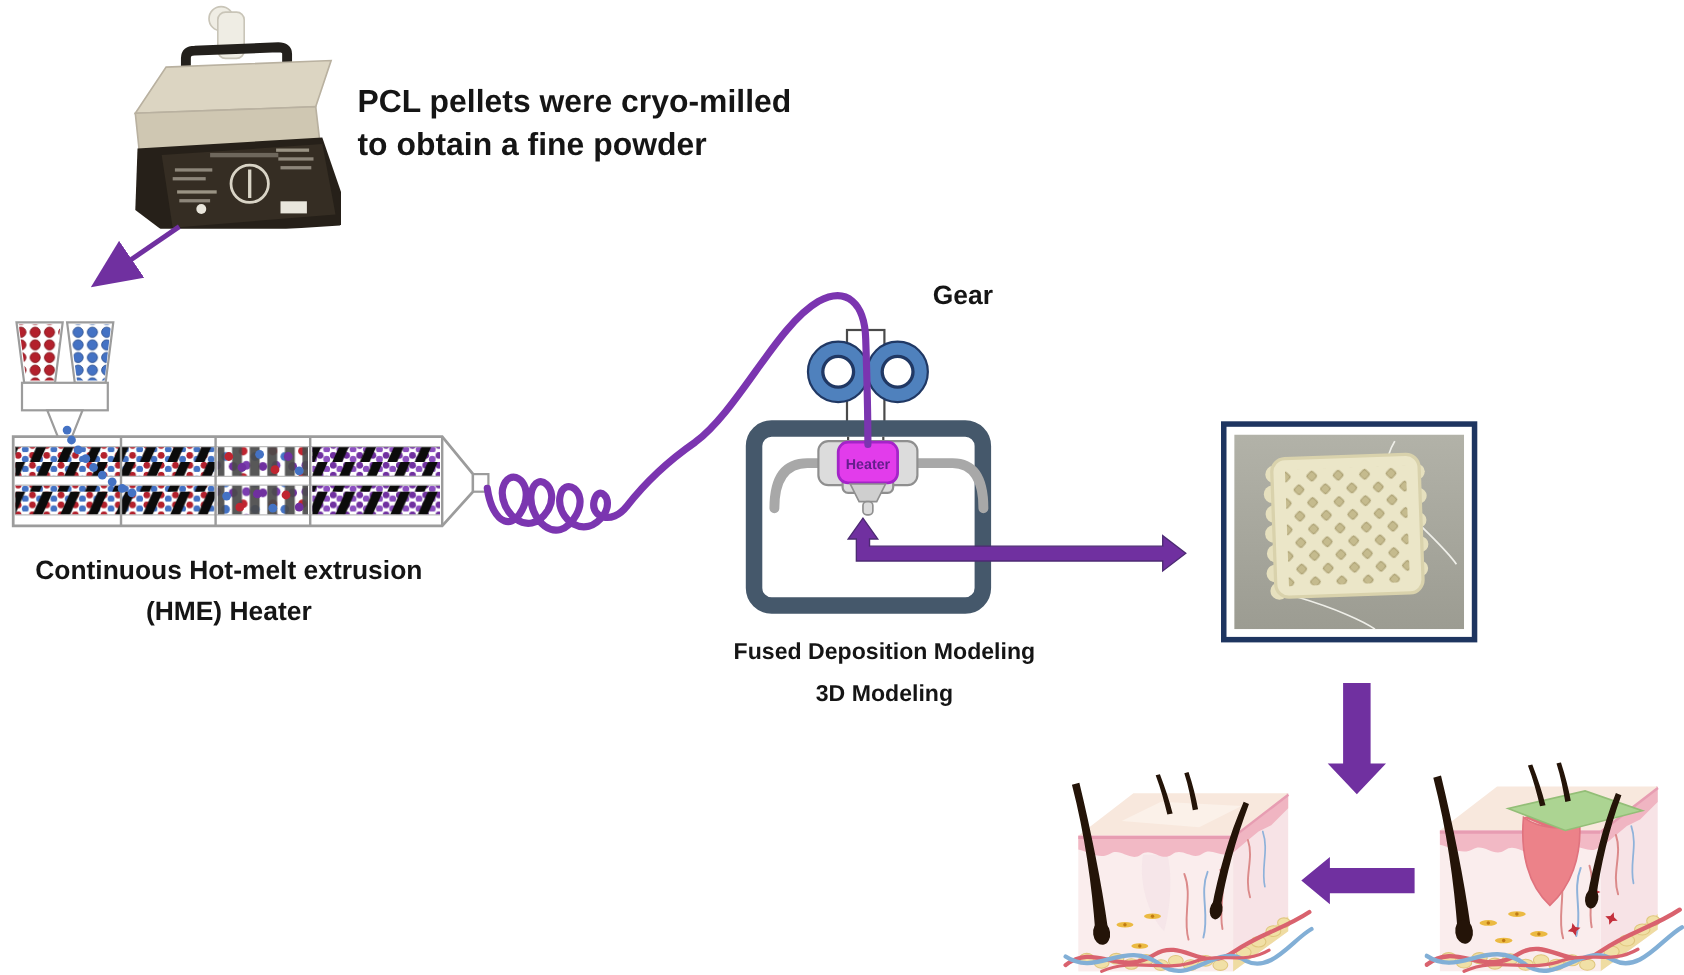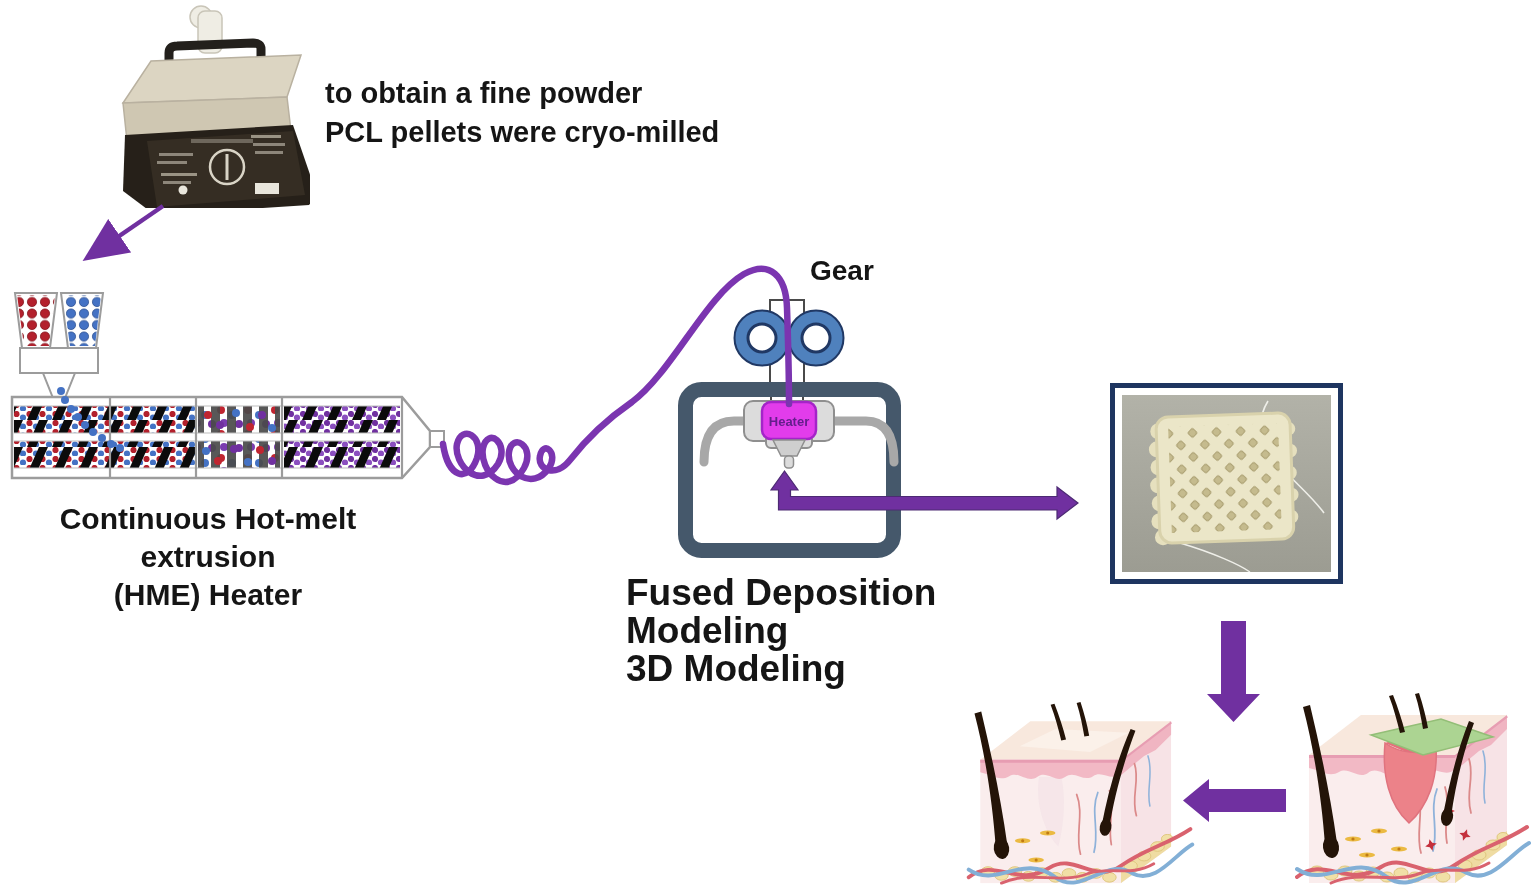--- a/index.html
+++ b/index.html
@@ -54,8 +54,8 @@
   </svg>
 
   <div class="abs caption cap-cryomill">
+    <div>PCL pellets were cryo-milled</div>
     <div>to obtain a fine powder</div>
-    <div>PCL pellets were cryo-milled</div>
   </div>
 
   <div class="abs caption cap-hme">

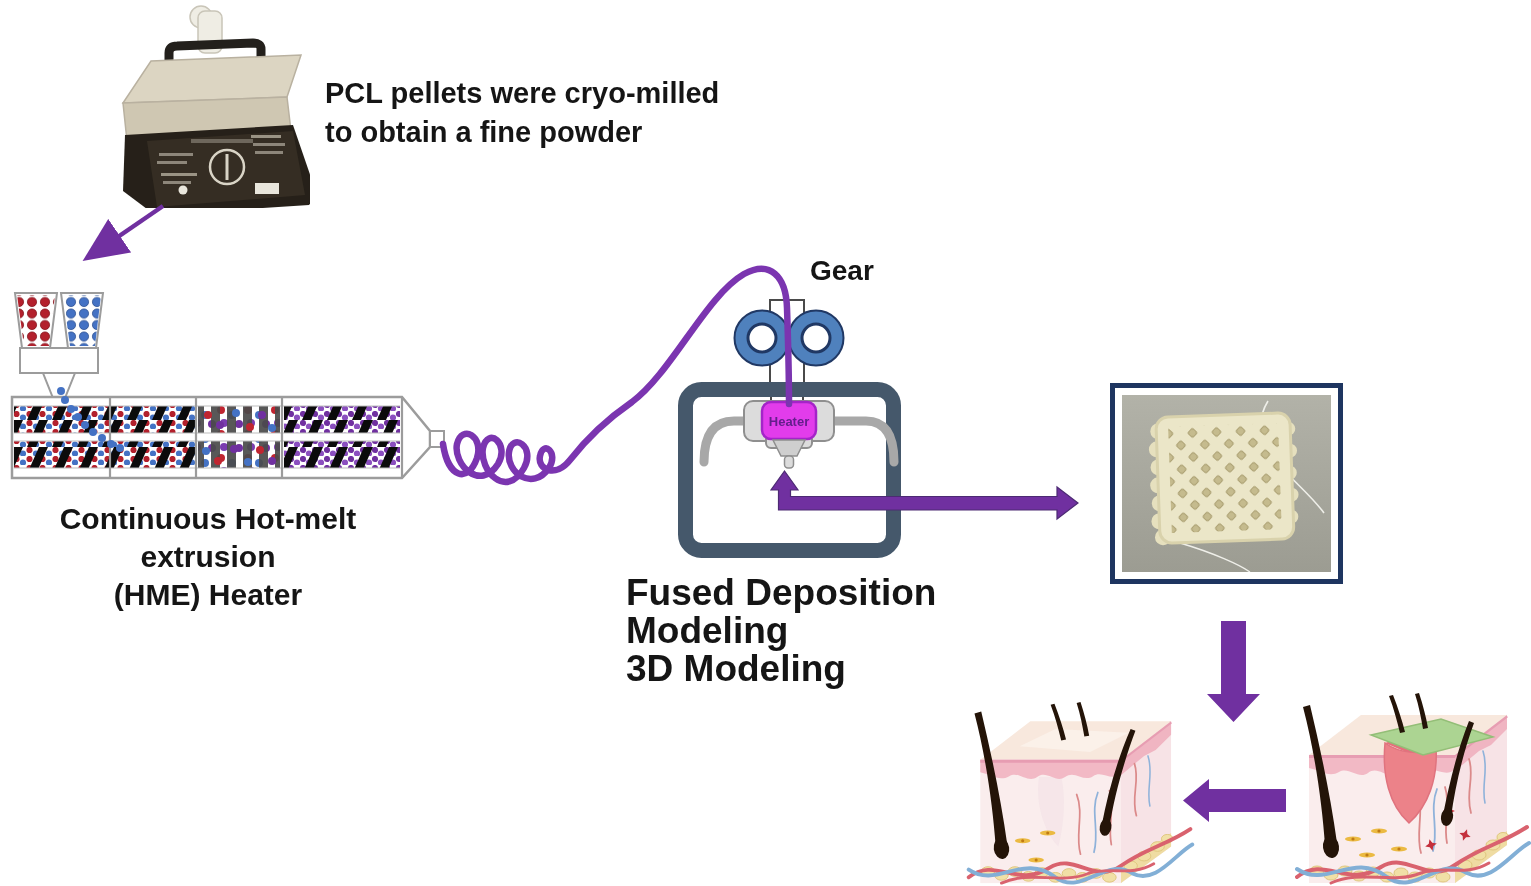--- a/index.html
+++ b/index.html
@@ -11,7 +11,7 @@
   .caption{font-weight:700;color:#151515;}
   .cap-cryomill{left:325px;top:74px;font-size:29px;line-height:39px;}
   .cap-hme{left:0px;top:500px;width:416px;font-size:30px;line-height:38px;text-align:center;}
-  .cap-gear{left:810px;top:255px;font-size:28px;text-align:right;}
+  .cap-gear{left:848px;top:255px;font-size:24px;text-align:right;}
   .cap-fdm{left:626px;top:574px;width:392px;font-size:37px;line-height:38px;text-align:left;}
   .photo-frame{
     left:1110px;top:383px;width:233px;height:201px;box-sizing:border-box;

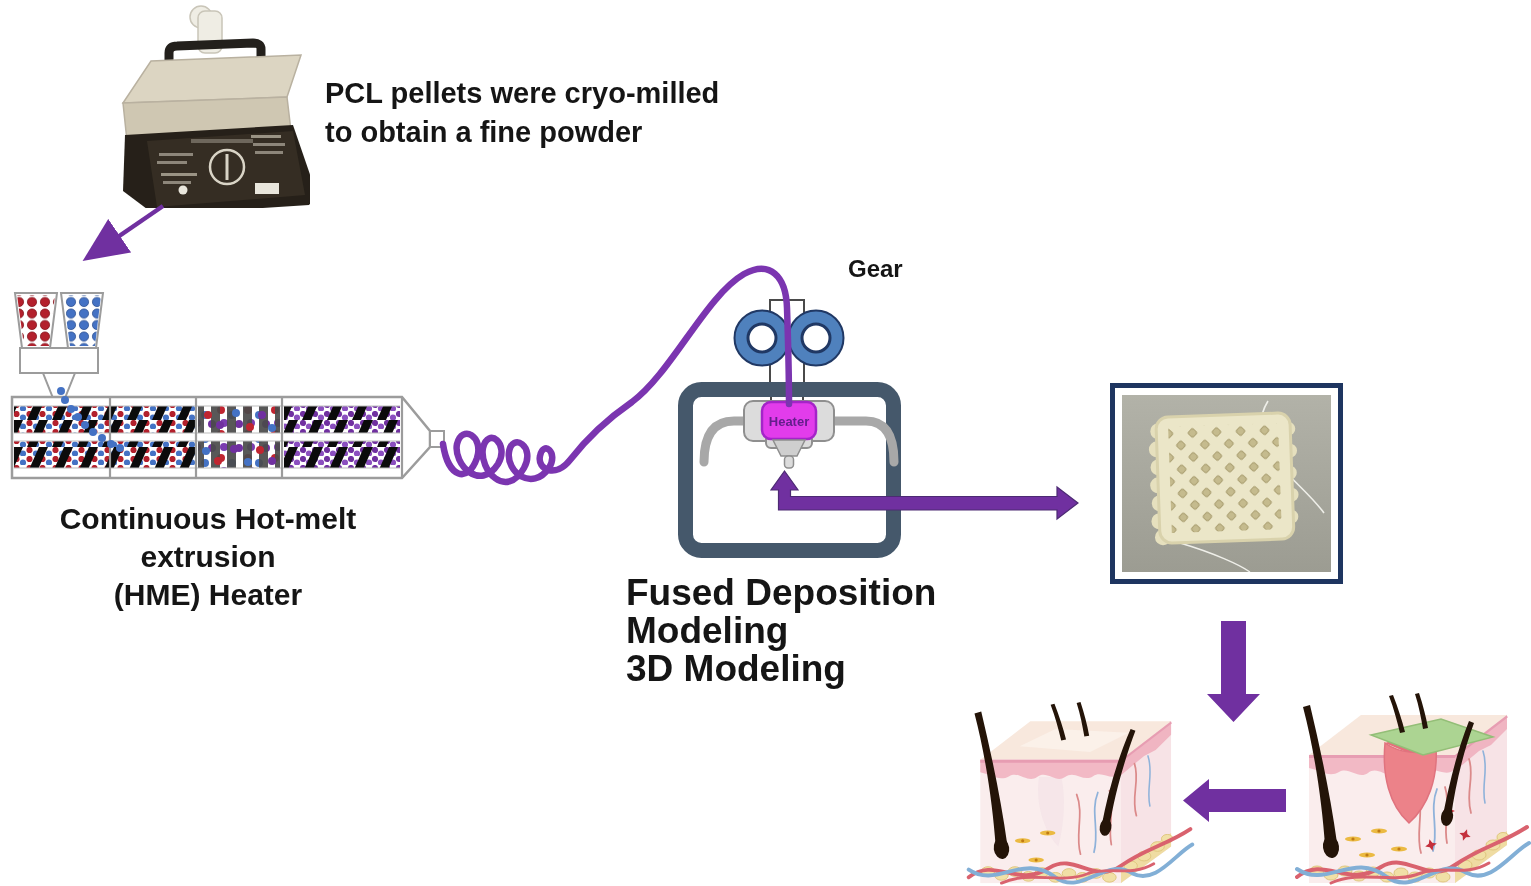--- a/index.html
+++ b/index.html
@@ -10,7 +10,7 @@
   .abs{position:absolute;}
   .caption{font-weight:700;color:#151515;}
   .cap-cryomill{left:325px;top:74px;font-size:29px;line-height:39px;}
-  .cap-hme{left:0px;top:500px;width:416px;font-size:30px;line-height:38px;text-align:center;}
+  .cap-hme{left:0px;top:500px;width:416px;font-size:24px;line-height:38px;text-align:center;}
   .cap-gear{left:848px;top:255px;font-size:24px;text-align:right;}
   .cap-fdm{left:626px;top:574px;width:392px;font-size:37px;line-height:38px;text-align:left;}
   .photo-frame{

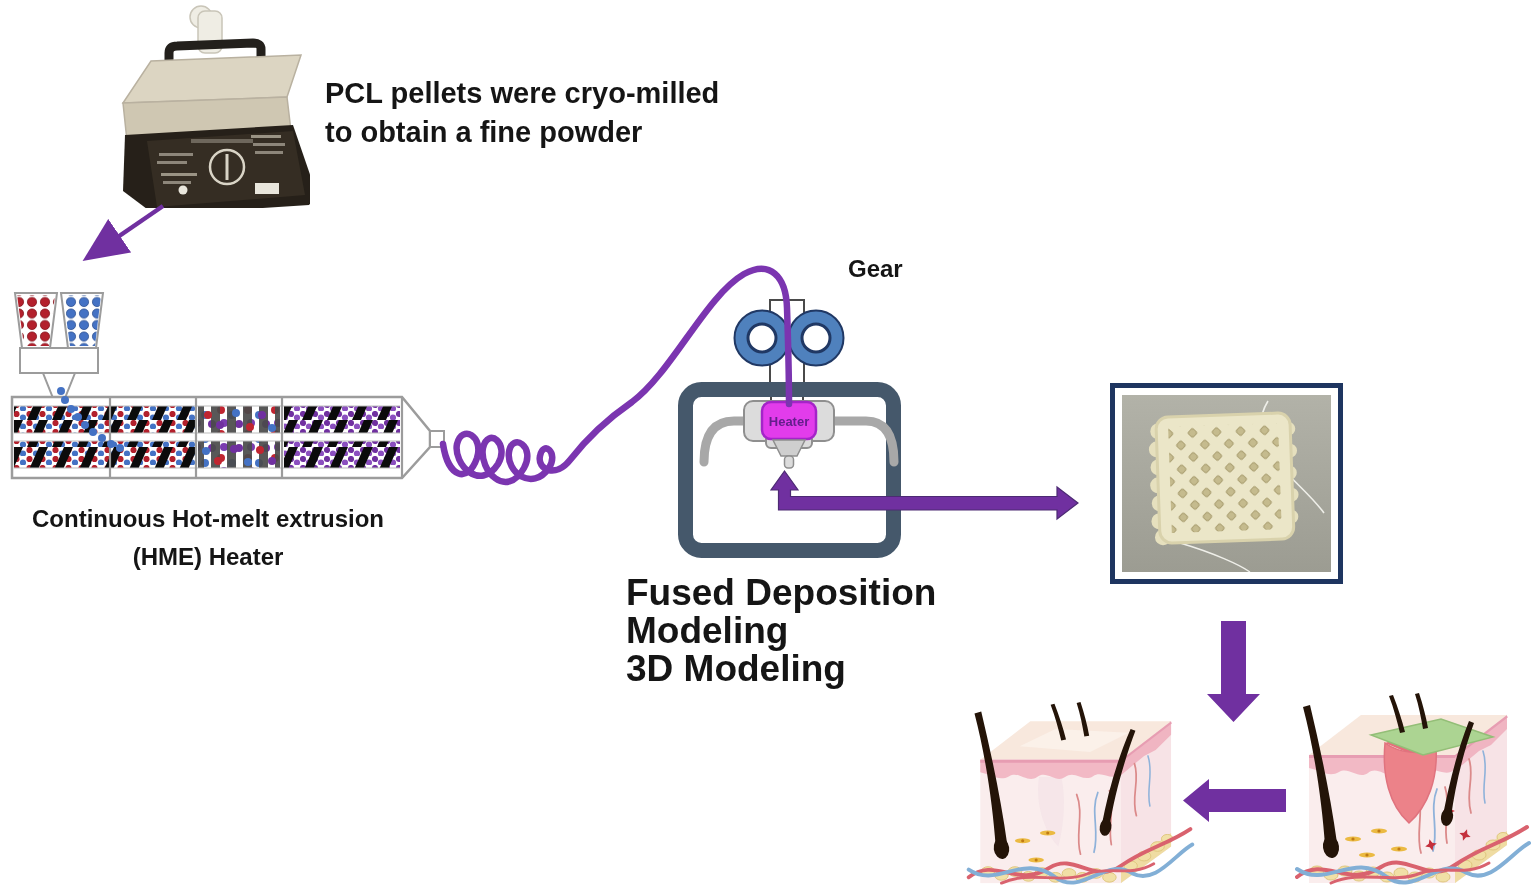--- a/index.html
+++ b/index.html
@@ -12,7 +12,7 @@
   .cap-cryomill{left:325px;top:74px;font-size:29px;line-height:39px;}
   .cap-hme{left:0px;top:500px;width:416px;font-size:24px;line-height:38px;text-align:center;}
   .cap-gear{left:848px;top:255px;font-size:24px;text-align:right;}
-  .cap-fdm{left:626px;top:574px;width:392px;font-size:37px;line-height:38px;text-align:left;}
+  .cap-fdm{left:608px;top:574px;width:392px;font-size:21px;line-height:38px;text-align:center;}
   .photo-frame{
     left:1110px;top:383px;width:233px;height:201px;box-sizing:border-box;
     border:5px solid #1E3560;background:#fff;padding:7px;

